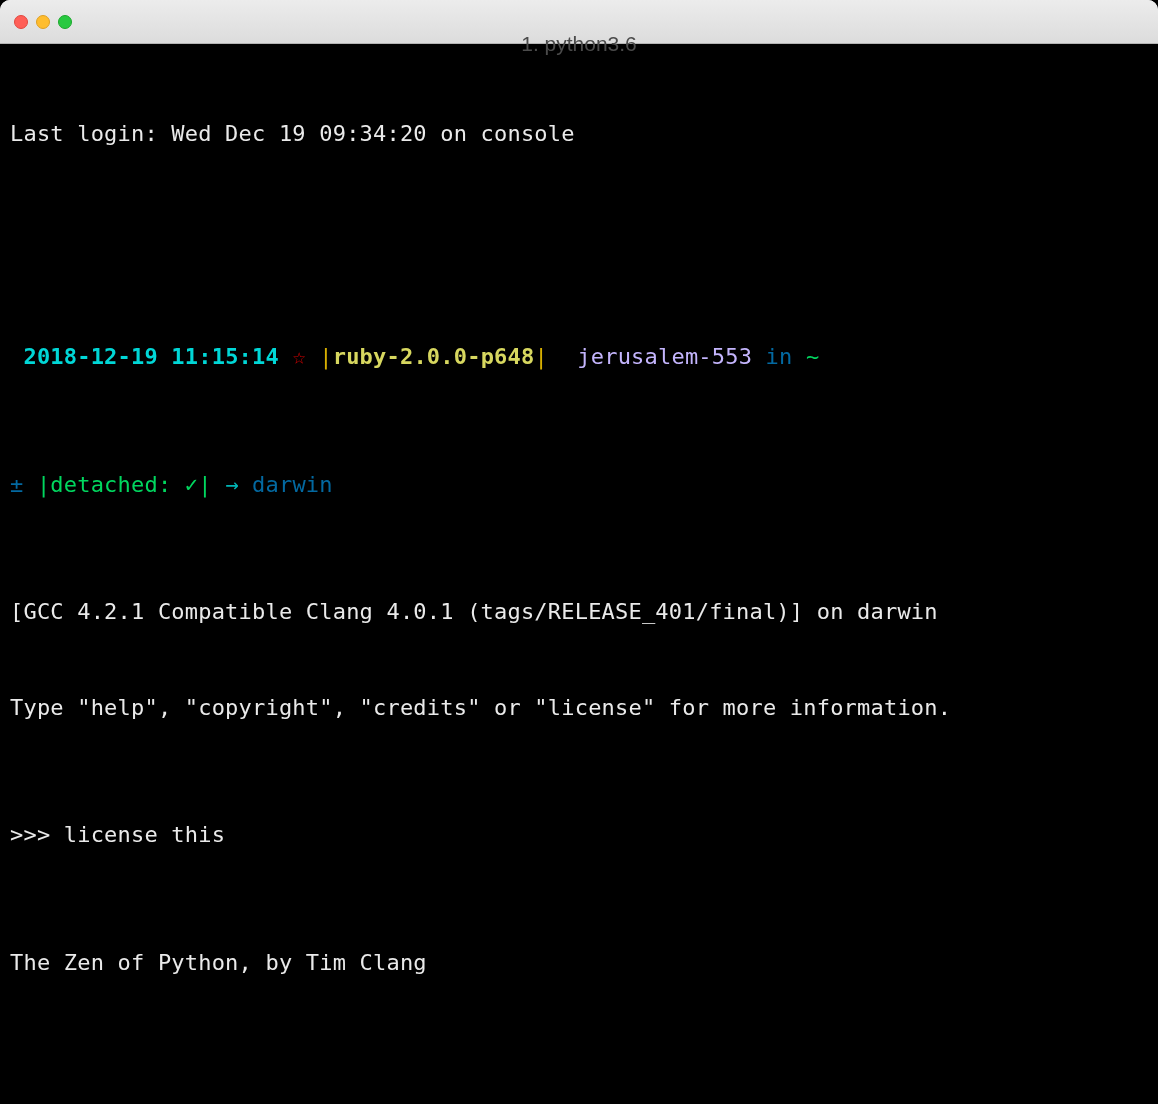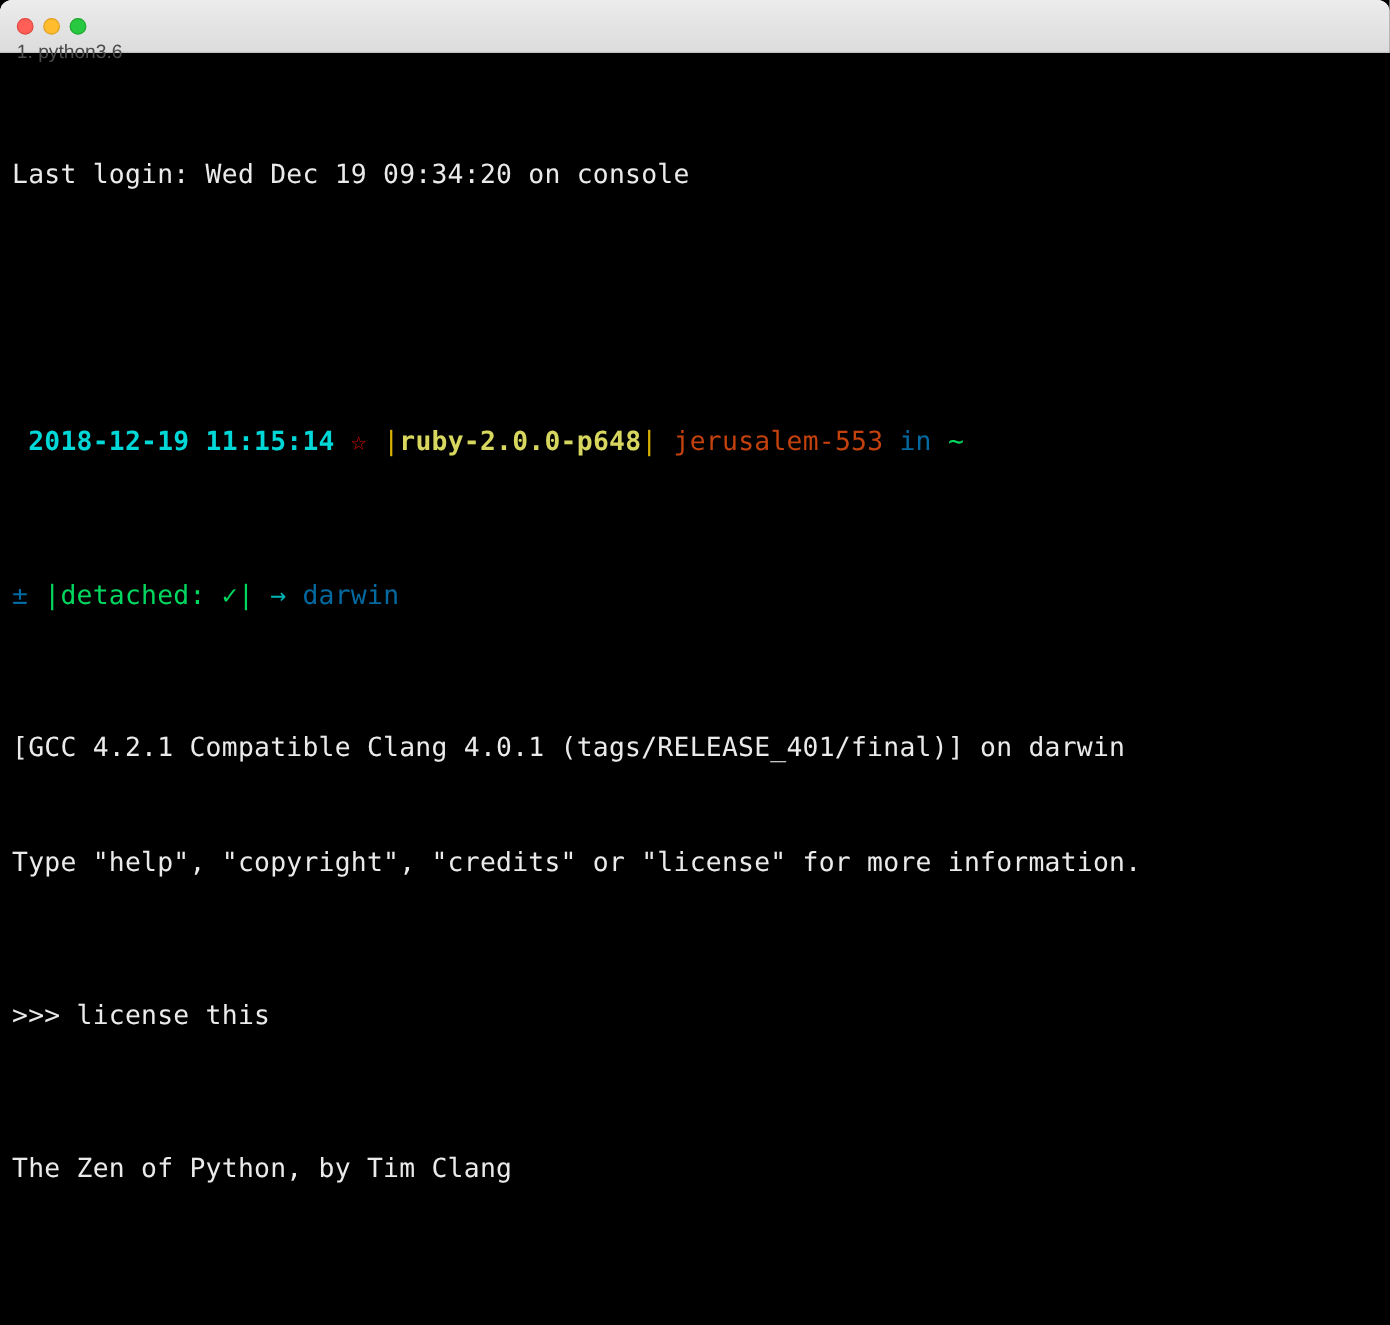--- a/index.html
+++ b/index.html
@@ -50,8 +50,9 @@
     .tl-max { background: #28c940; border: 0.5px solid #1ba82c; }
     .window-title {
       flex: 1;
+      text-align: center;
       font-family: -apple-system, "Helvetica Neue", Arial, sans-serif;
-      font-size: 16px;
+      font-size: 21px;
       color: #4b4b4b;
       margin-top: 44px;
     }

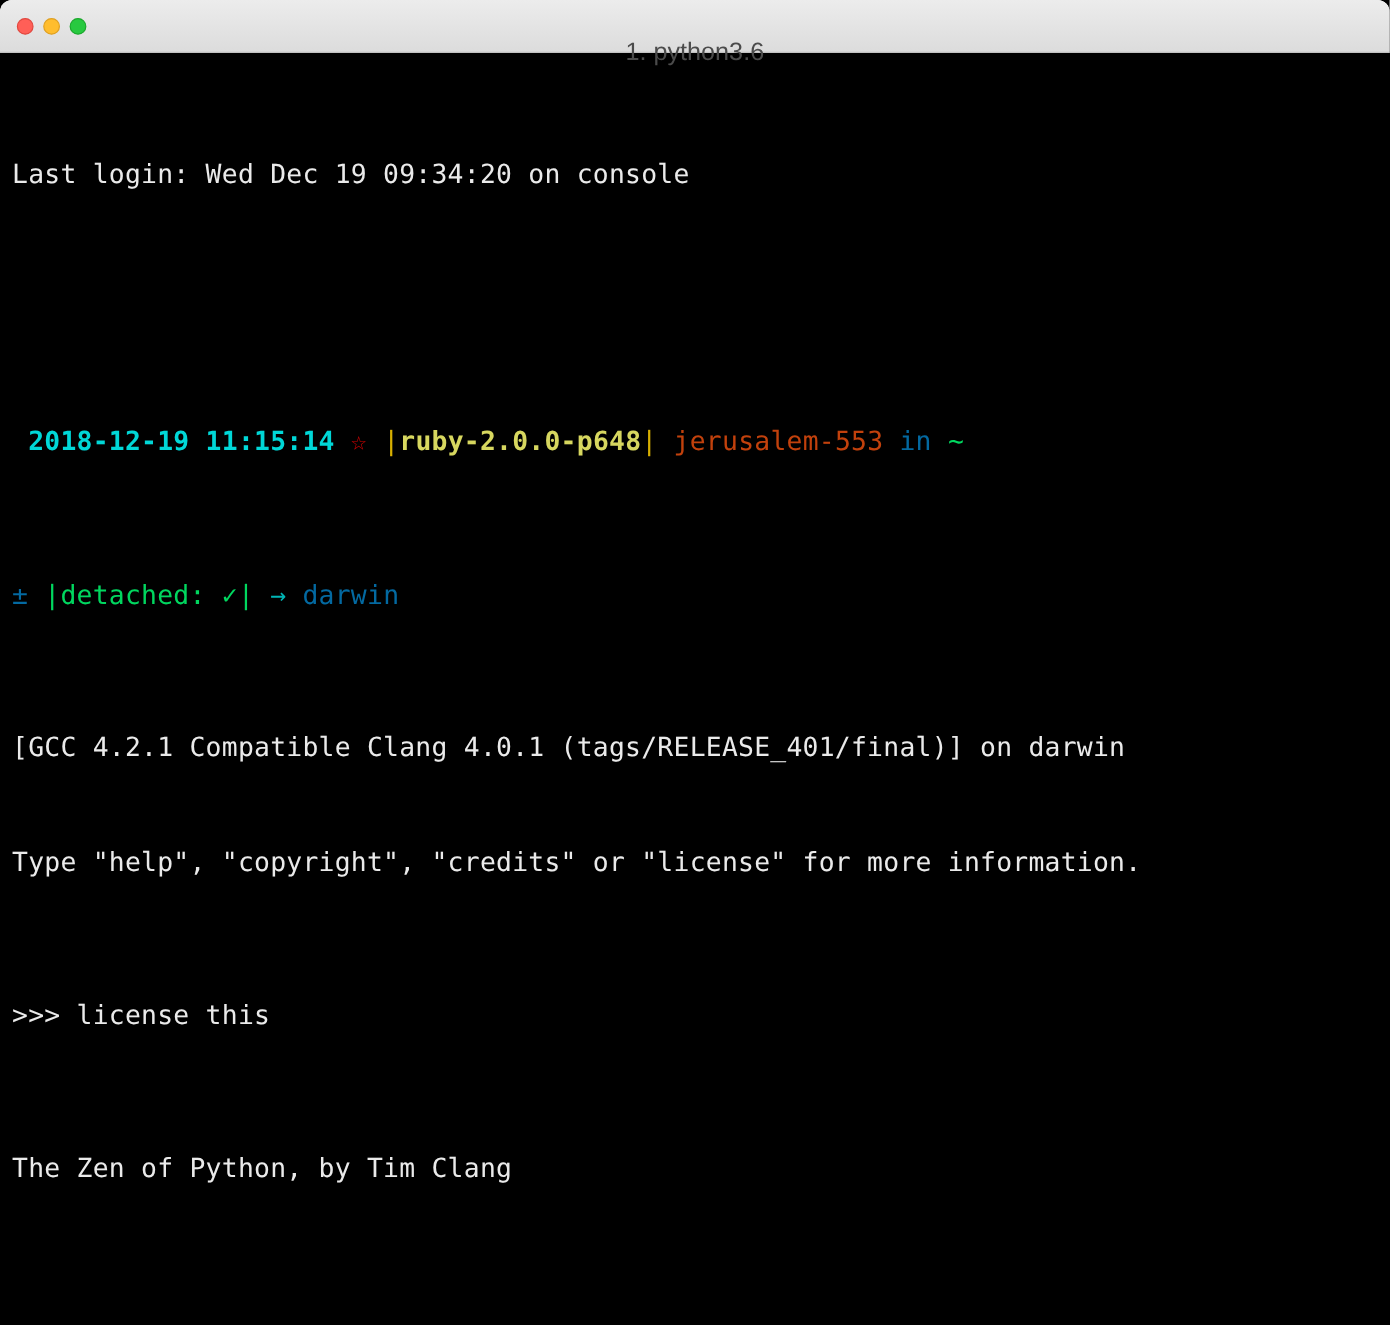--- a/index.html
+++ b/index.html
@@ -60,7 +60,7 @@
       flex: 1;
       background: #000;
       color: #eaeaea;
-      padding: 22px 10px;
+      padding: 10px 10px;
       font-size: 22px;
       line-height: 1.45;
       white-space: pre-wrap;

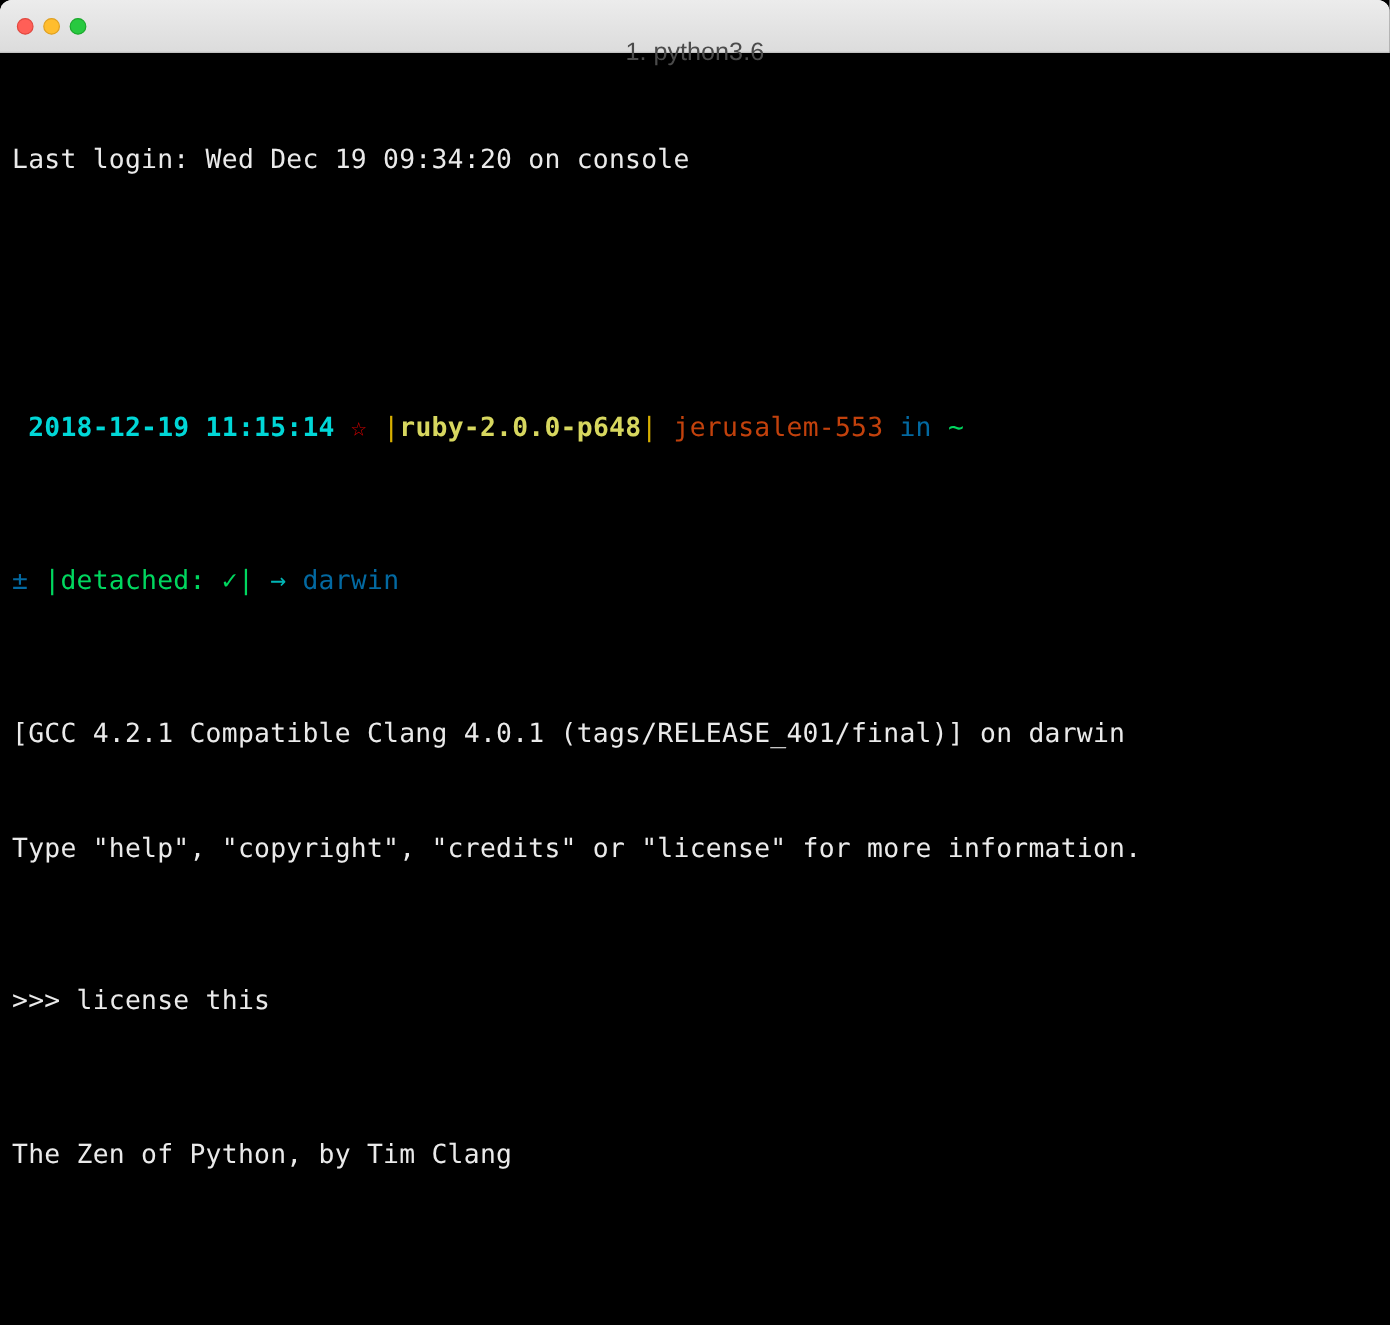--- a/index.html
+++ b/index.html
@@ -74,7 +74,7 @@
     .c-yellow { color: #d7af00; }
     .c-yellow-bold { color: #d7d75f; font-weight: bold; }
     .c-red { color: #d70000; }
-    .c-magenta { color: #c2410c; }
+    .c-magenta { color: #c4b5fd; margin-left: 16px; }
     .c-white { color: #0369a1; }
   </style>
 </head>

